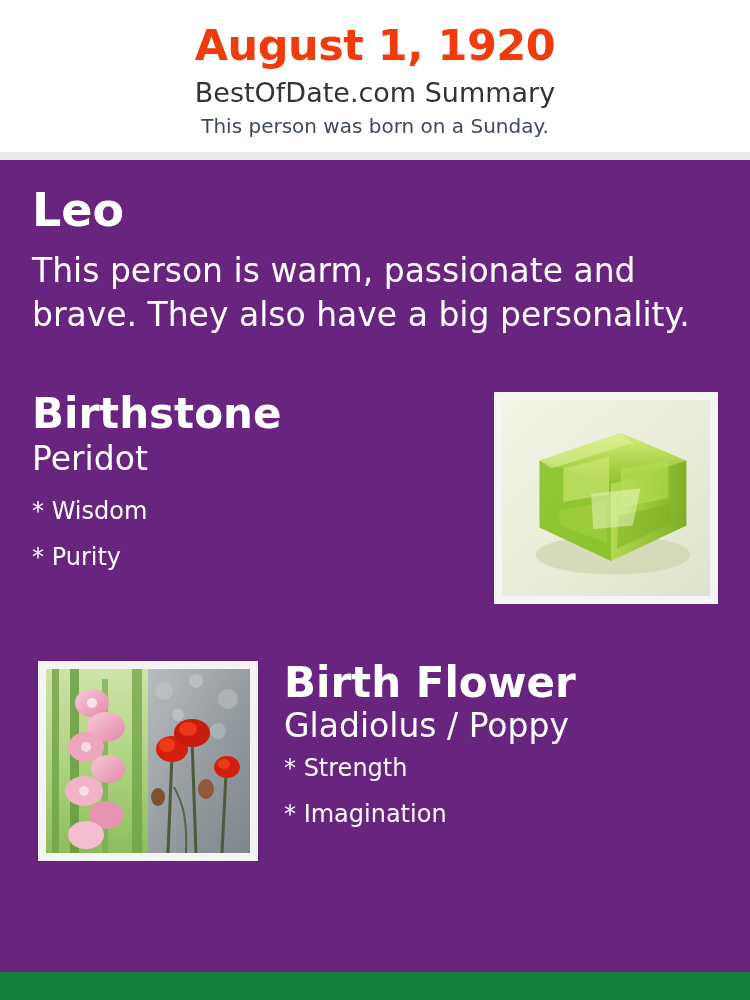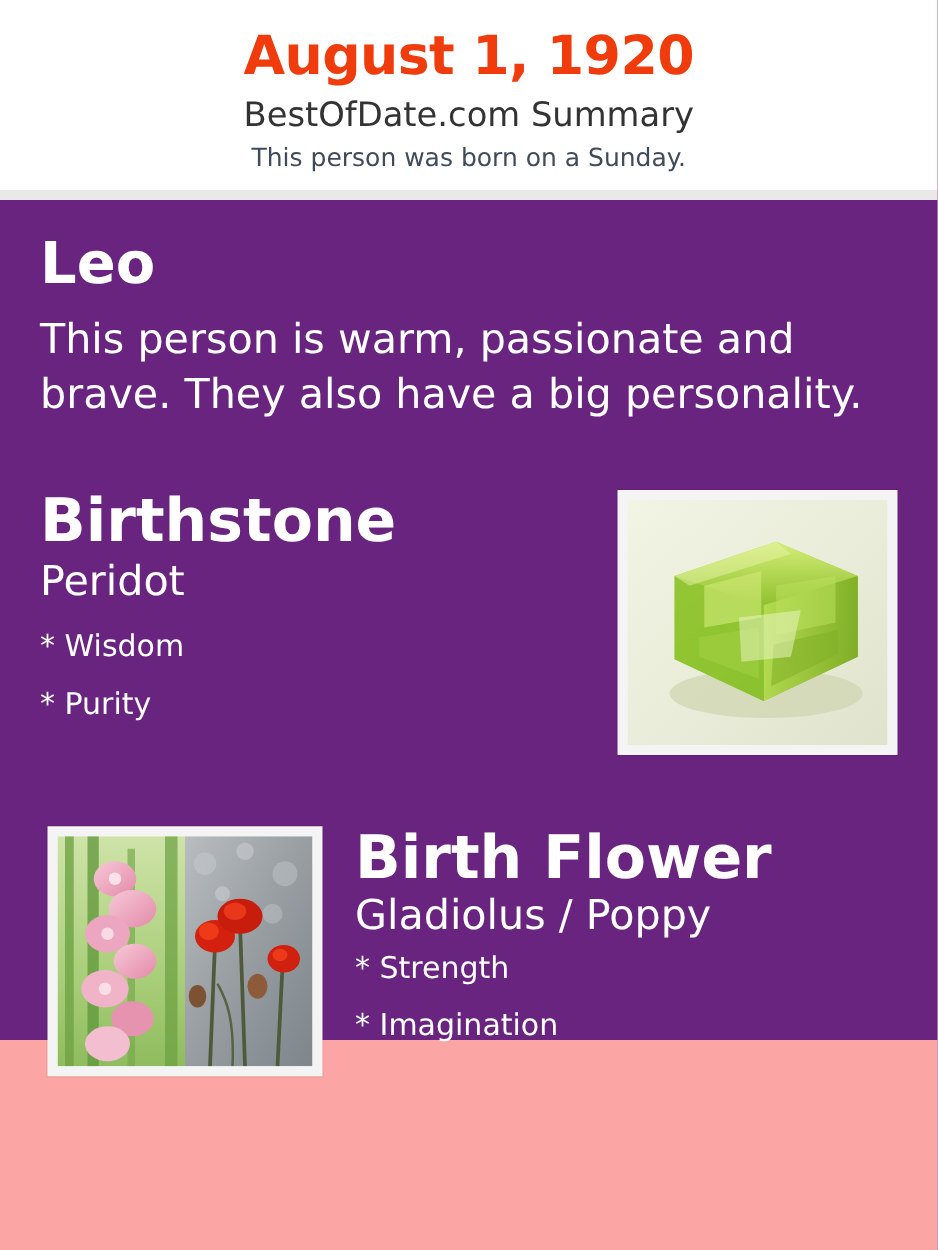--- a/index.html
+++ b/index.html
@@ -17,7 +17,7 @@
     width: 750px;
     height: 1000px;
     position: relative;
-    background: #fca5a5;
+    background: #15803d;
   }
 
   

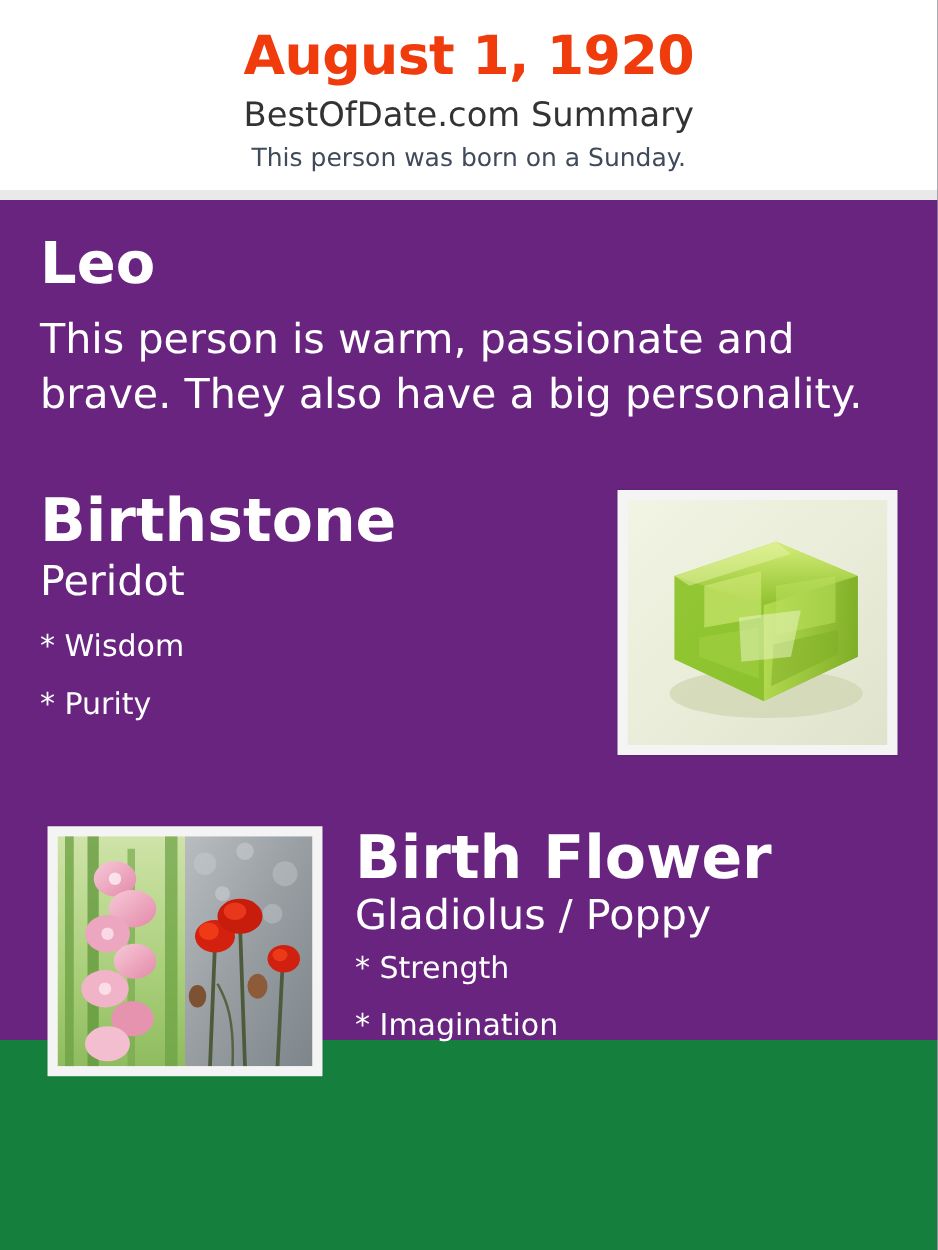--- a/index.html
+++ b/index.html
@@ -57,7 +57,7 @@
   .panel {
     background: #68247f;
     width: 750px;
-    height: 672px;
+    height: 812px;
     box-sizing: border-box;
     padding: 26px 32px 20px 32px;
     position: relative;

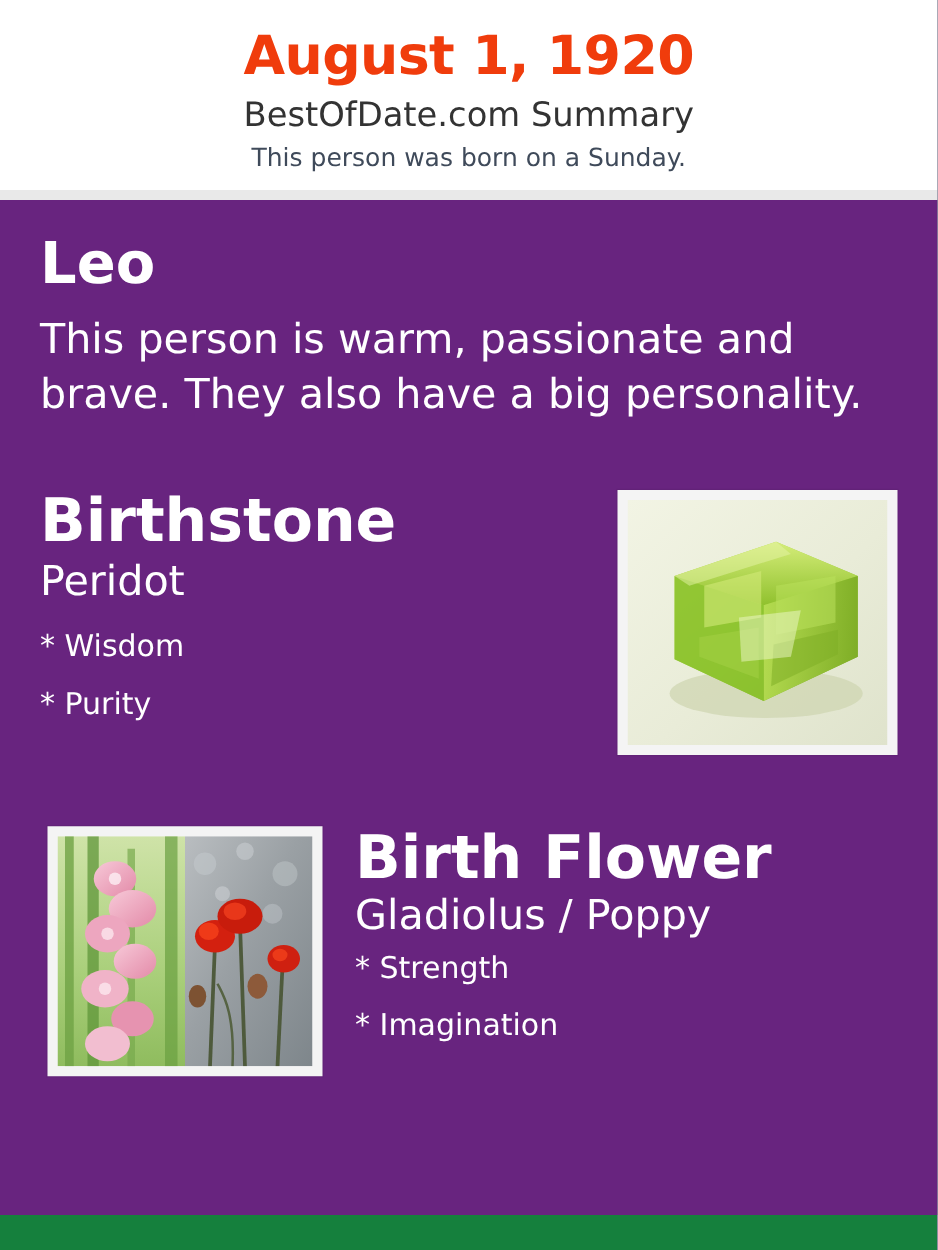--- a/index.html
+++ b/index.html
@@ -90,7 +90,7 @@
   }
   .block-title {
     color: #ffffff;
-    font-size: 48px;
+    font-size: 42px;
     font-weight: bold;
     line-height: 1.05;
     margin: 5px 0 2px 0;

